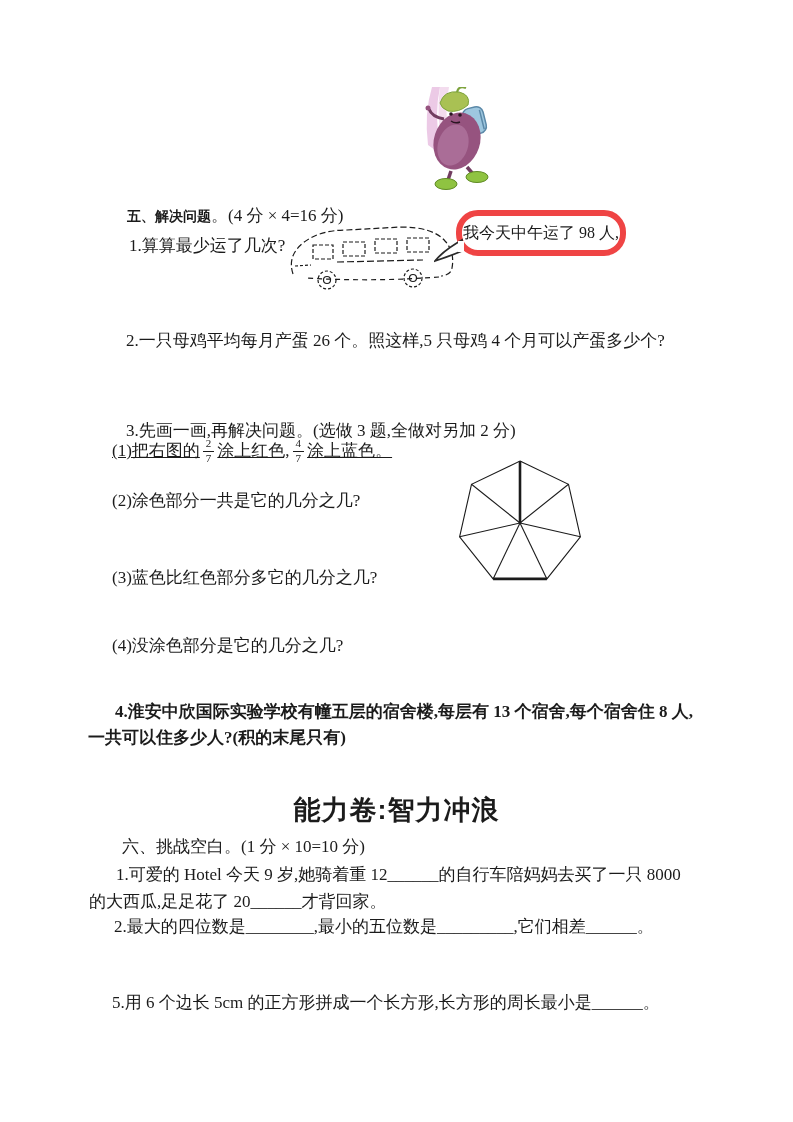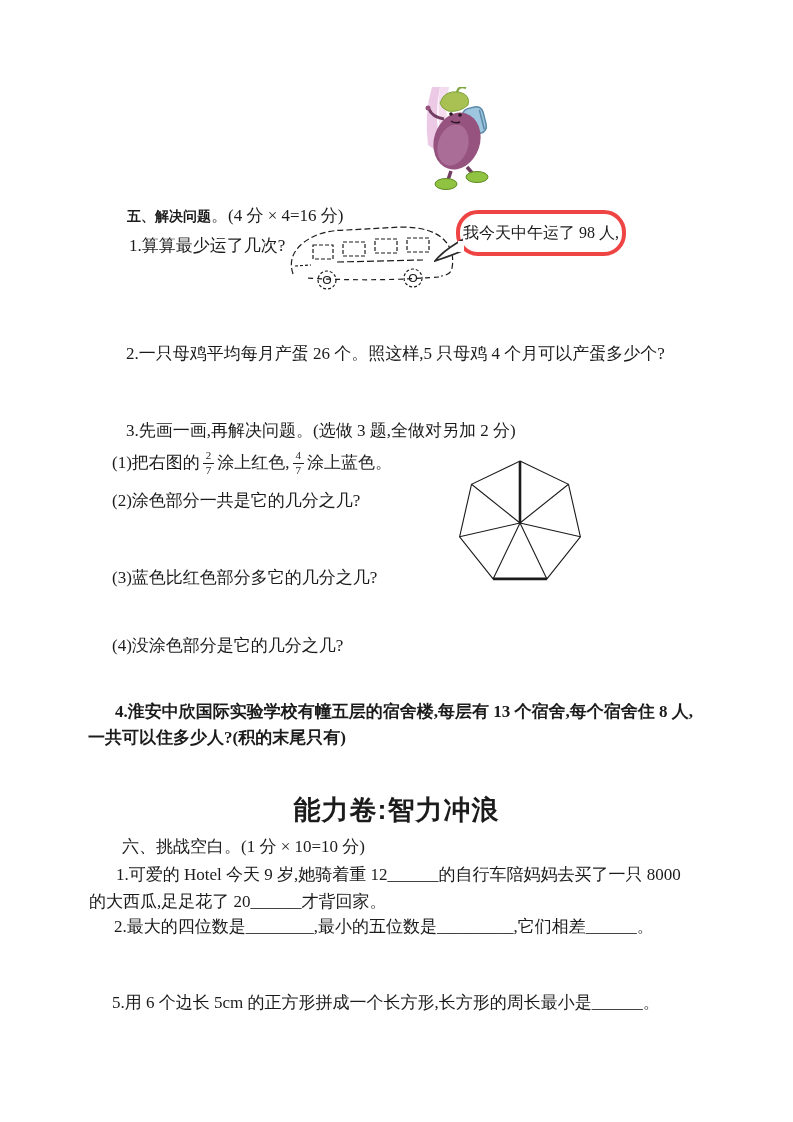--- a/index.html
+++ b/index.html
@@ -17,7 +17,7 @@
 
   .bubble {
     position:absolute; left:456px; top:210px; width:170px; height:46px;
-    border:4px solid #ef4444; border-radius:22px;
+    border:6px solid #ef4444; border-radius:22px;
     display:flex; align-items:center; justify-content:center;
     background:#fff; font-size:16px; z-index:2;
   }

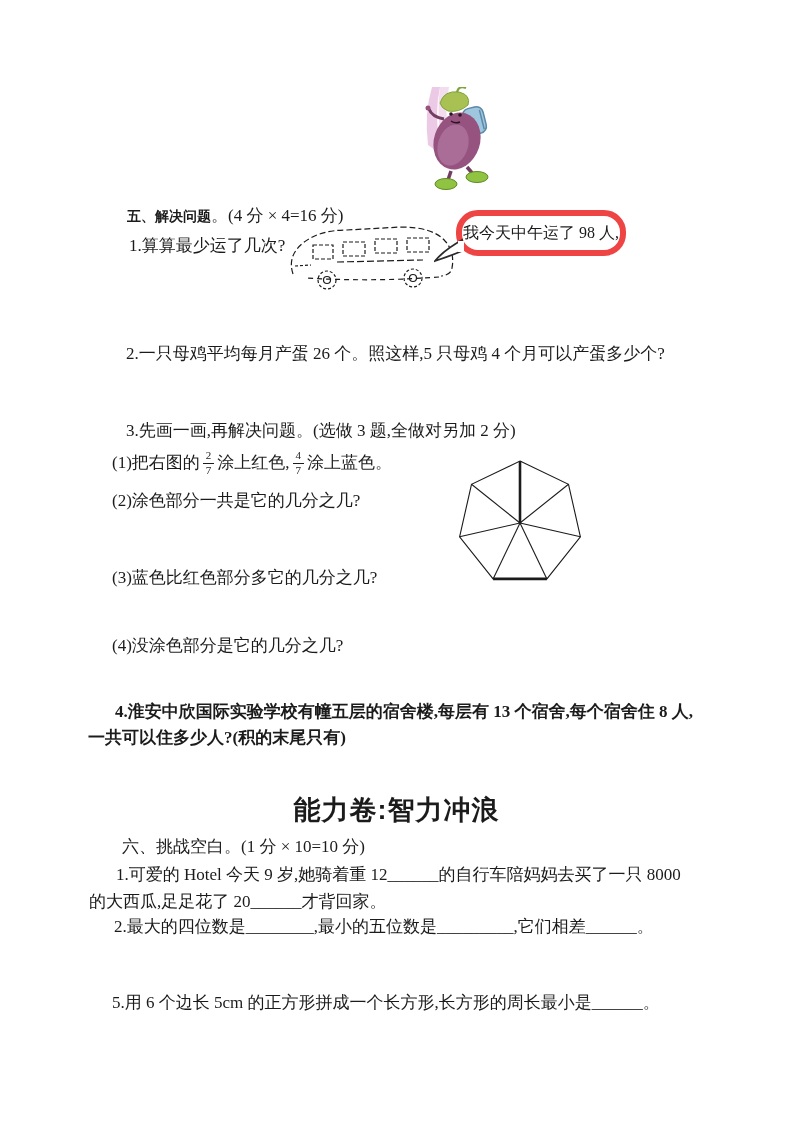--- a/index.html
+++ b/index.html
@@ -90,7 +90,7 @@
     <rect x="24" y="3" width="6" height="11" fill="#ffffff"></rect>
   </svg>
 
-  <div class="abs line" style="left:126px; top:342px;">2.一只母鸡平均每月产蛋 26 个。照这样,5 只母鸡 4 个月可以产蛋多少个?</div>
+  <div class="abs line" style="left:126px; top:329px;">2.一只母鸡平均每月产蛋 26 个。照这样,5 只母鸡 4 个月可以产蛋多少个?</div>
 
   <div class="abs line" style="left:126px; top:419px;">3.先画一画,再解决问题。(选做 3 题,全做对另加 2 分)</div>
 

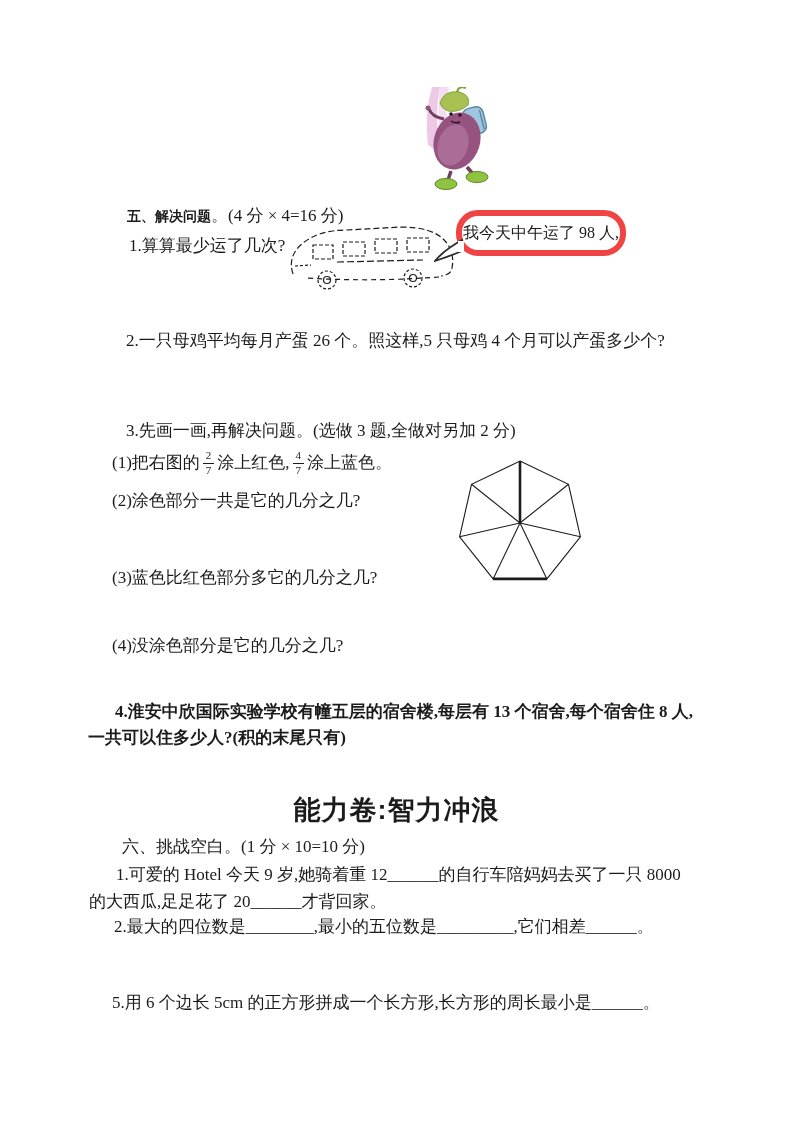--- a/index.html
+++ b/index.html
@@ -94,7 +94,7 @@
 
   <div class="abs line" style="left:126px; top:419px;">3.先画一画,再解决问题。(选做 3 题,全做对另加 2 分)</div>
 
-  <div class="abs line" style="left:112px; top:450px;">
+  <div class="abs line" style="left:112px; top:438px;text-decoration:underline;">
     <span>(1)把右图的</span><span class="frac"><span class="num">2</span><span class="den">7</span></span><span>涂上红色,</span><span class="frac"><span class="num">4</span><span class="den">7</span></span><span>涂上蓝色。</span>
   </div>
 

